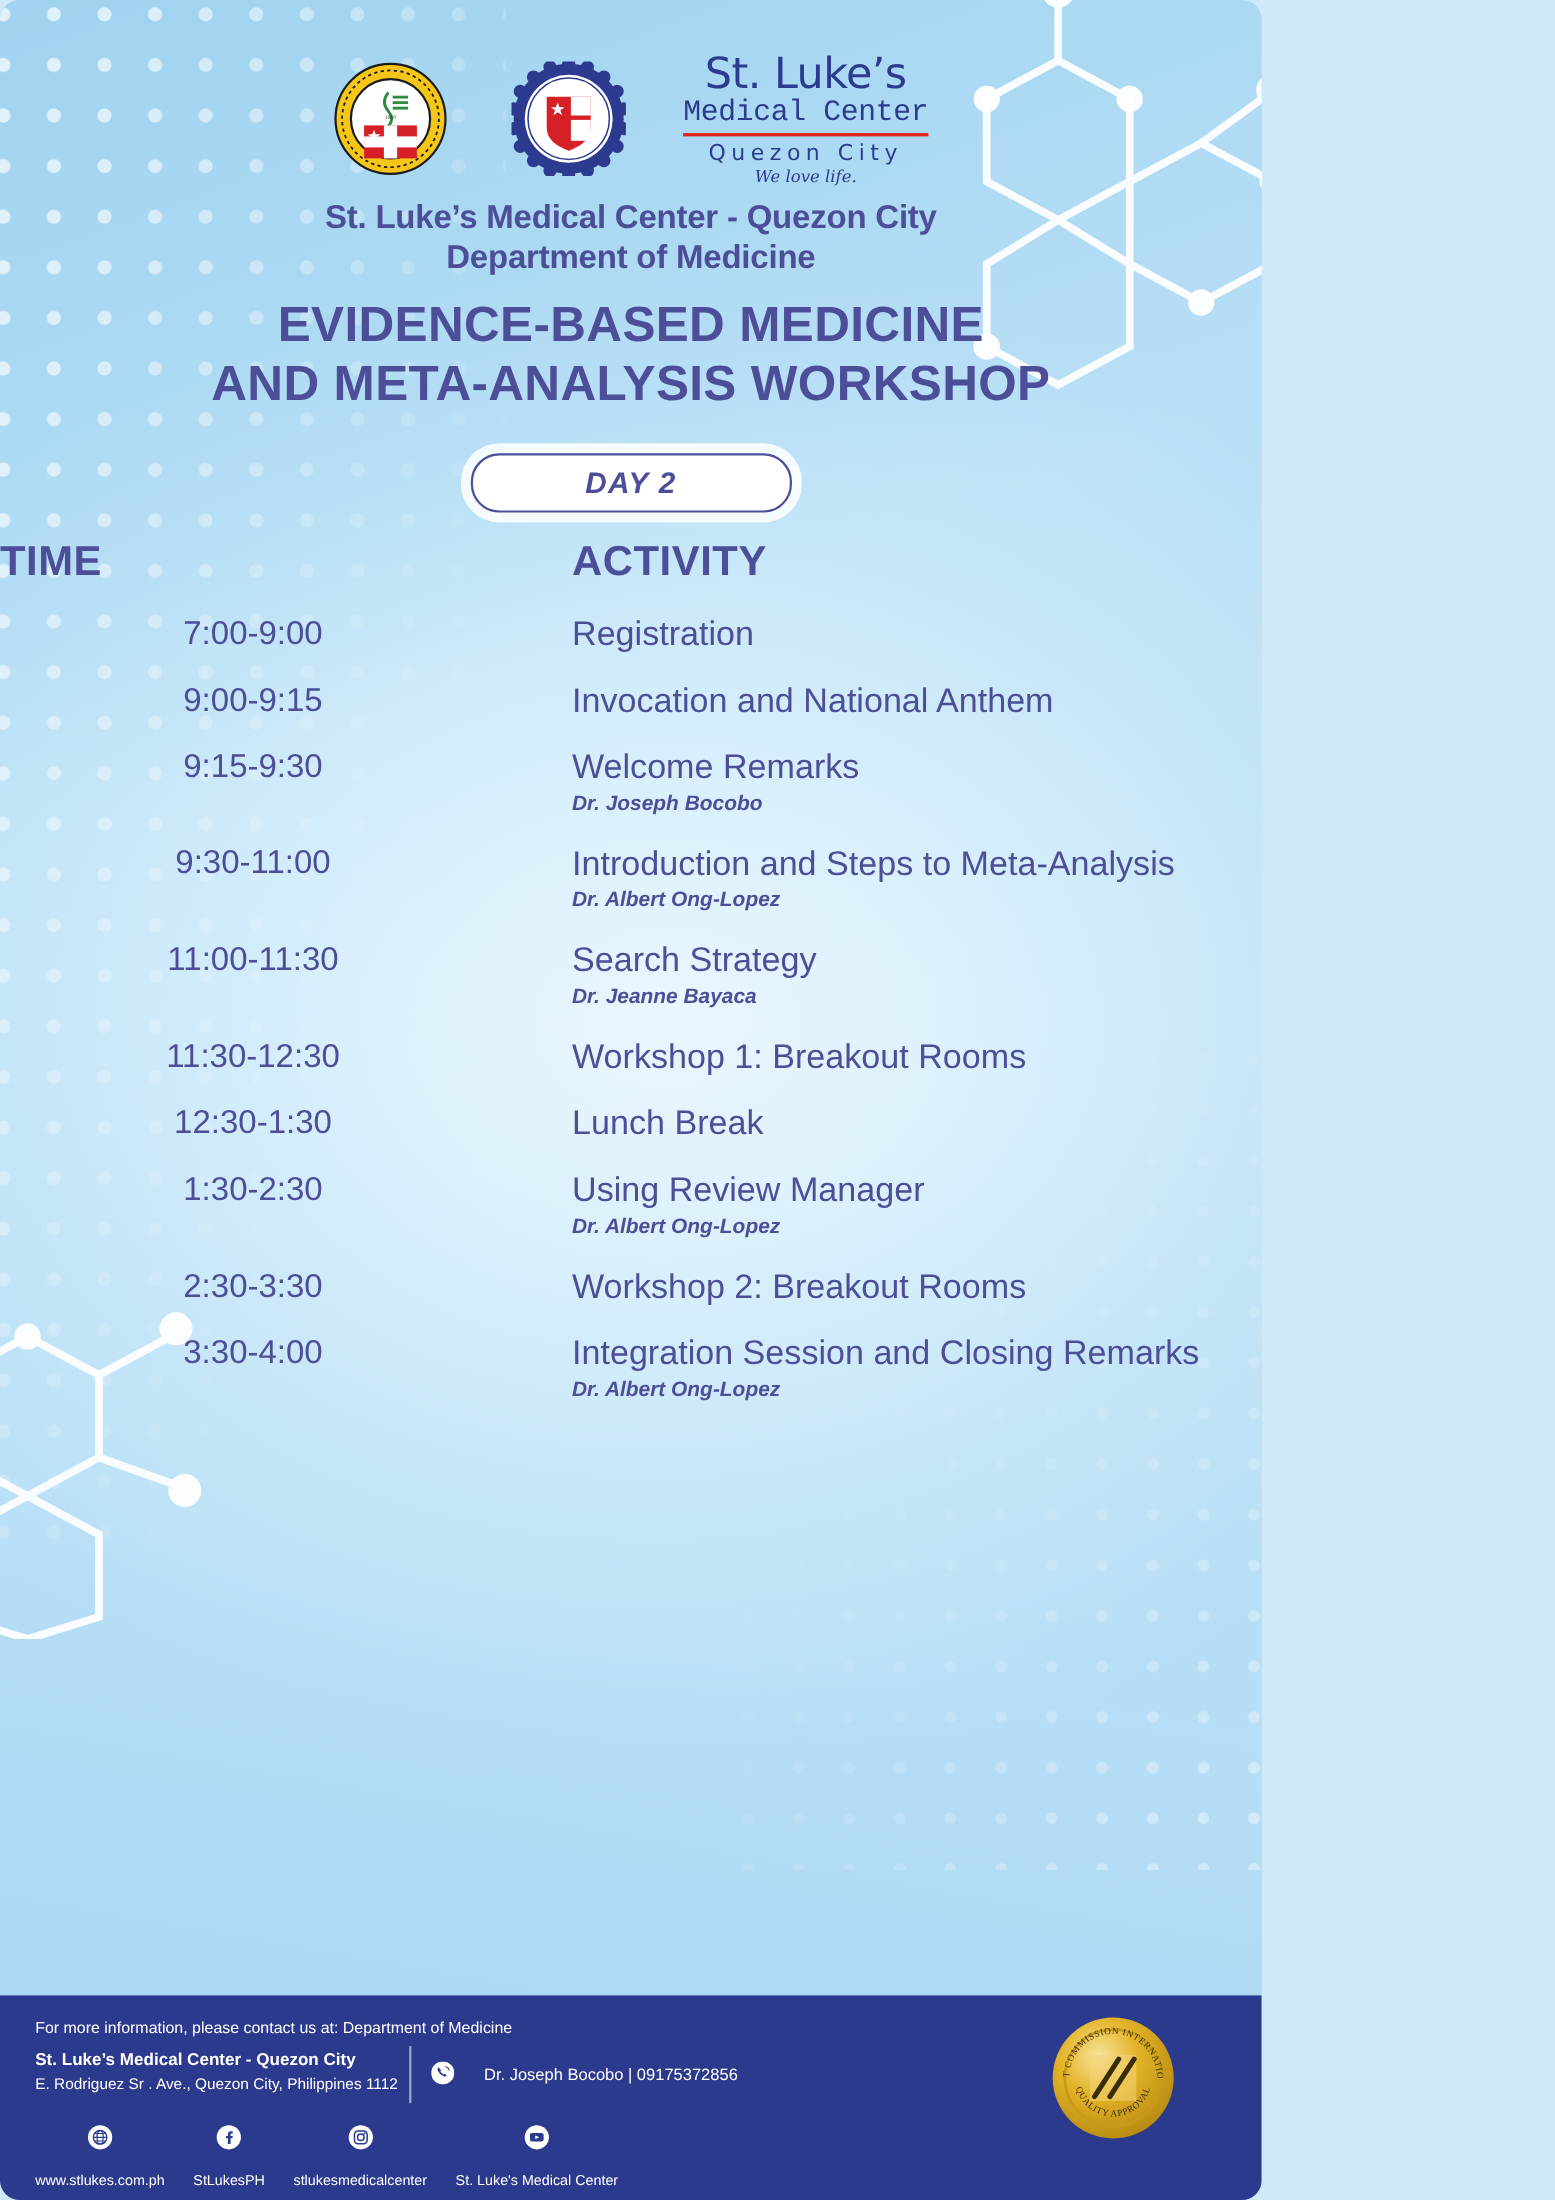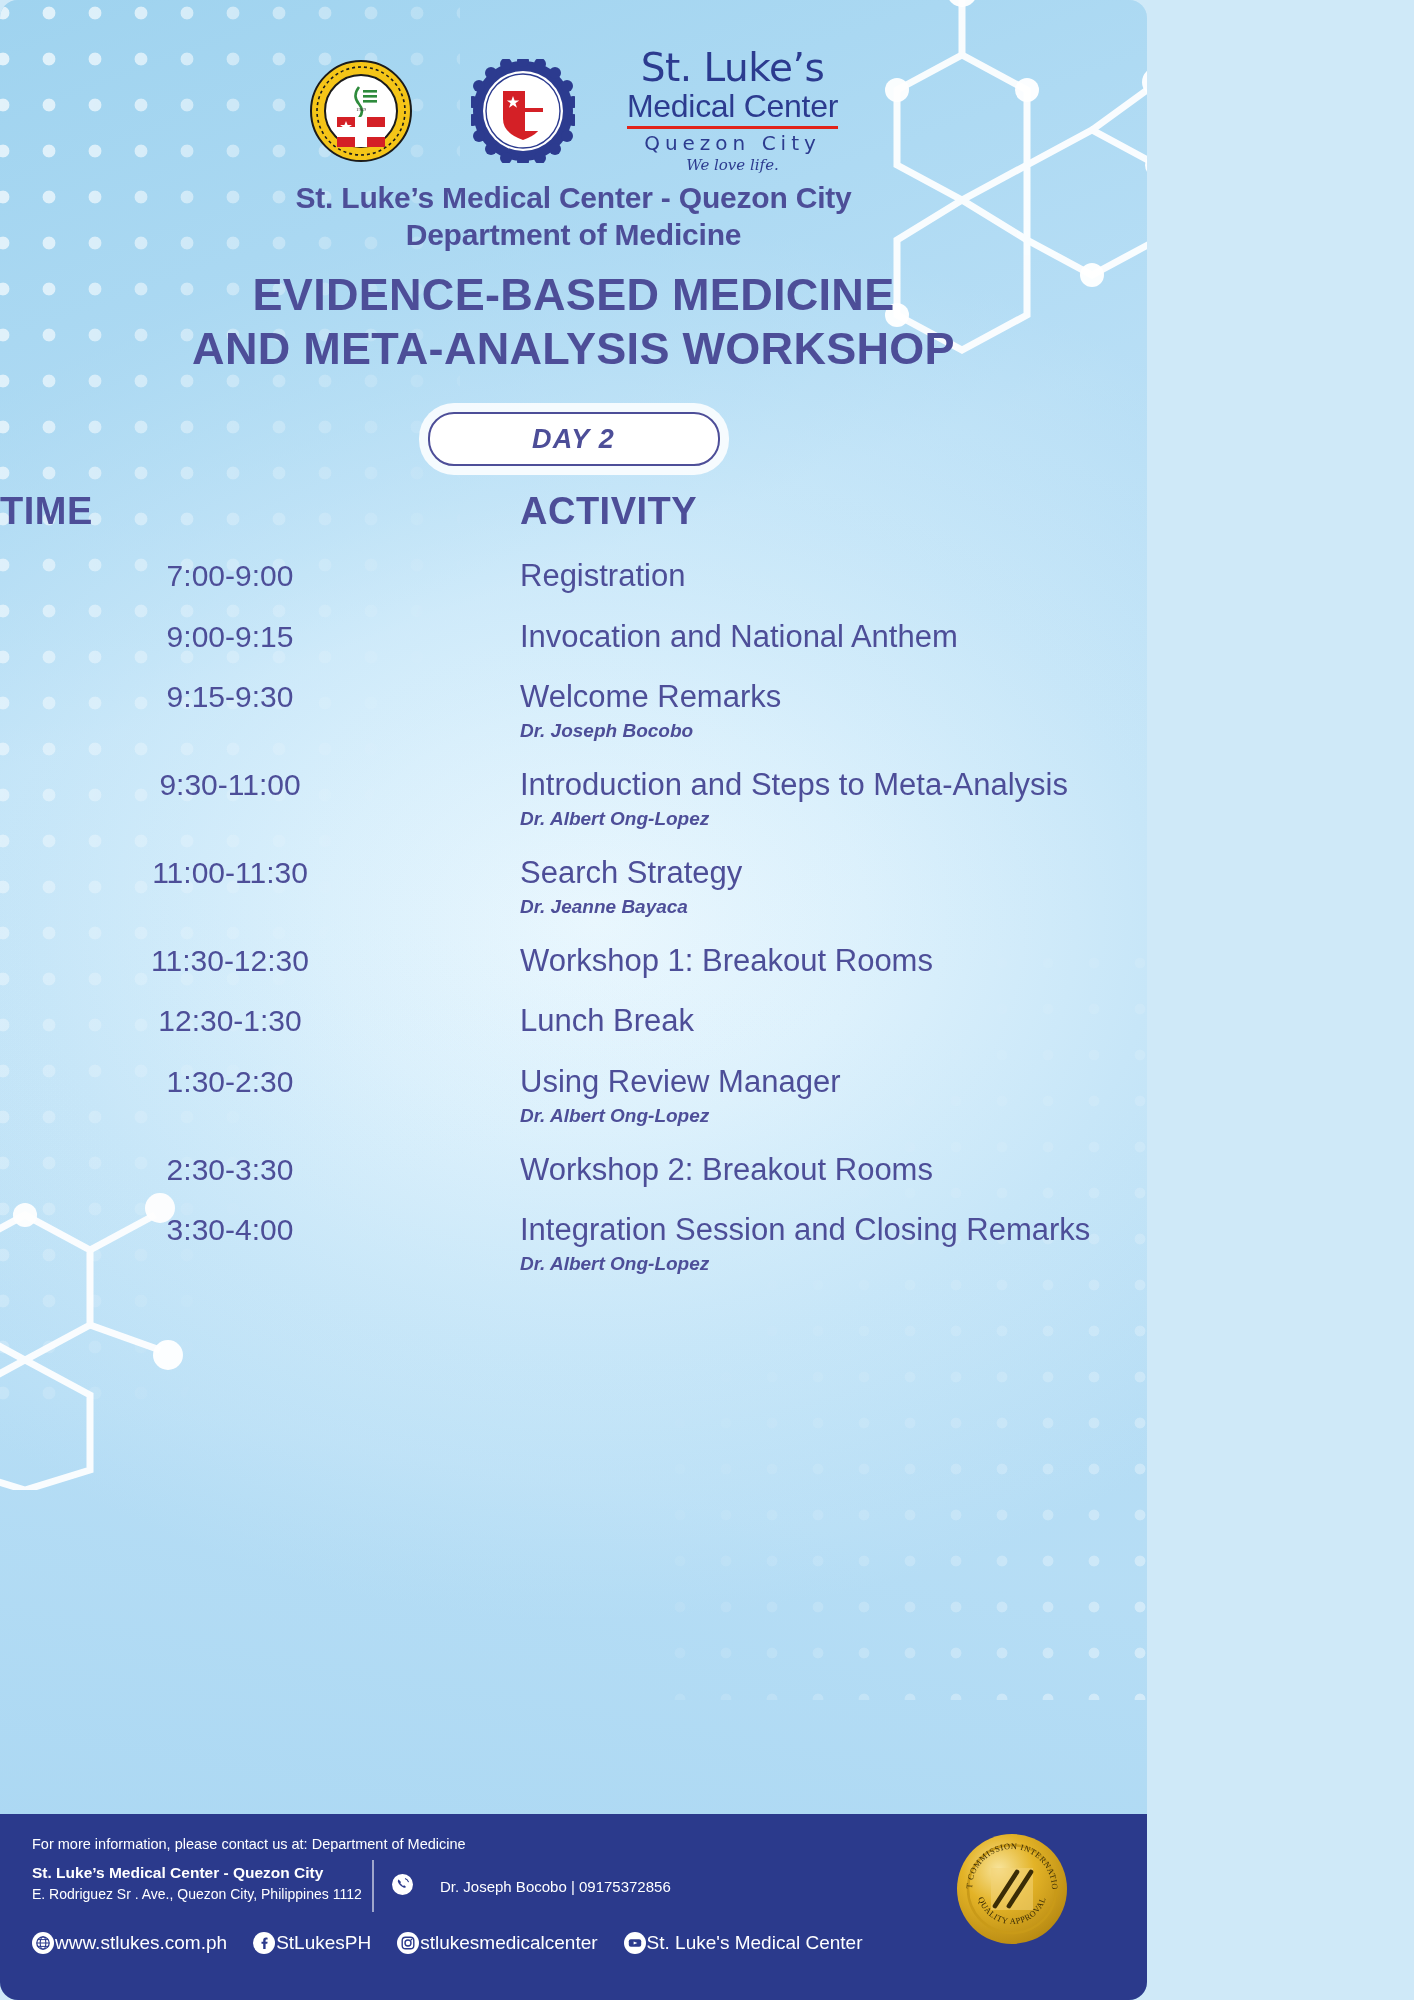--- a/index.html
+++ b/index.html
@@ -52,7 +52,7 @@
   .slmc-seal{width:104px;height:104px;position:relative;}
   .wordmark{display:flex;flex-direction:column;align-items:center;line-height:1;margin-left:-6px;}
   .wm-1{font-family:"DejaVu Sans", sans-serif;font-size:39px;color:#2c3b8f;font-weight:400;letter-spacing:-0.5px;}
-  .wm-2{font-family:Liberation Sans, sans-serif;font-size:32px;color:#2c3b8f;font-weight:400;margin-top:3px;letter-spacing:-0.3px;}
+  .wm-2{font-family:Liberation Mono, monospace;font-size:27px;color:#2c3b8f;font-weight:400;margin-top:3px;letter-spacing:-0.3px;}
   .wm-rule{width:100%;height:3px;background:#e2231a;margin:4px 0 4px;}
   .wm-3{font-family:"DejaVu Sans", sans-serif;font-size:20px;color:#2c3b8f;letter-spacing:5px;}
   .wm-4{font-family:"DejaVu Serif", serif;font-style:italic;font-size:15px;color:#2c3b8f;margin-top:5px;}

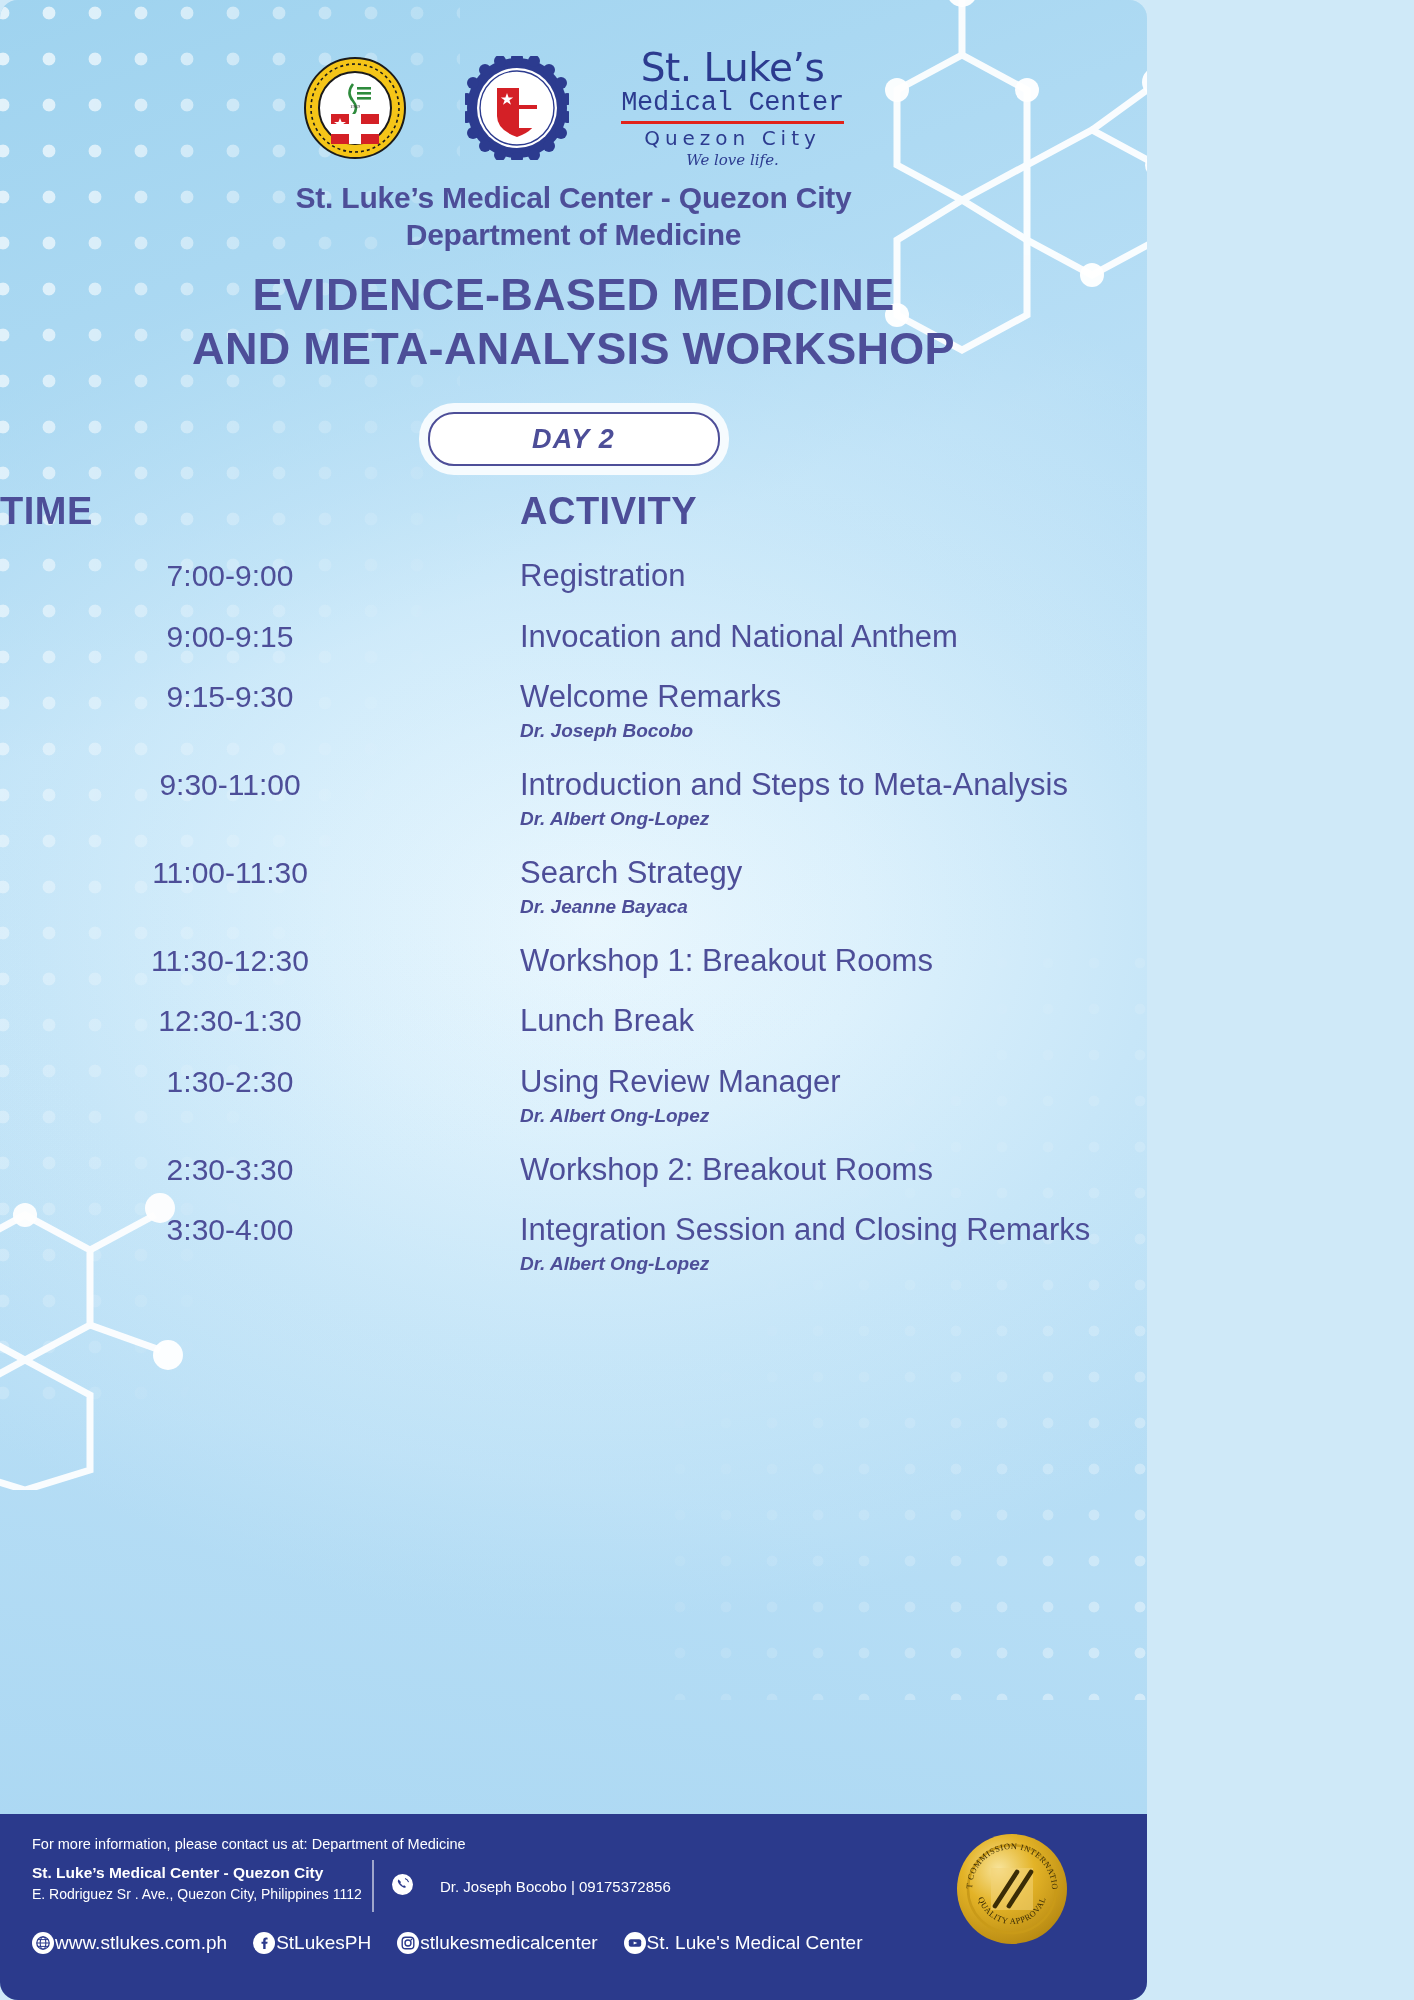--- a/index.html
+++ b/index.html
@@ -106,7 +106,7 @@
   .f-div{position:absolute;left:372px;top:46px;width:2px;height:52px;background:rgba(255,255,255,0.55);}
   .f-contact{position:absolute;left:392px;top:60px;display:flex;align-items:center;gap:27px;font-size:15px;}
   .socials{position:absolute;left:32px;top:118px;display:flex;align-items:center;gap:0;}
-  .soc{display:flex;align-items:center;gap:1px;margin-right:26px;font-size:19px;}
+  .soc{display:flex;align-items:center;gap:20px;margin-right:26px;font-size:13px;flex-direction:column;}
   .soc-ico{width:22px;height:22px;border-radius:50%;background:#fff;display:flex;align-items:center;justify-content:center;}
   .jci{position:absolute;right:78px;top:18px;width:114px;height:114px;}
 </style>

